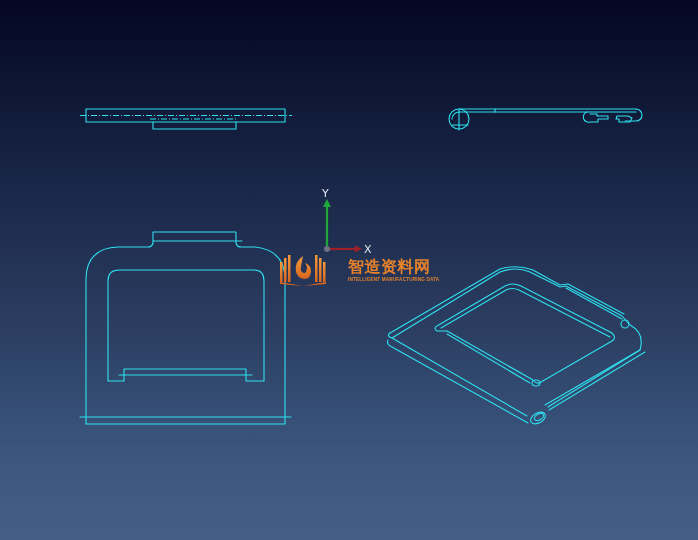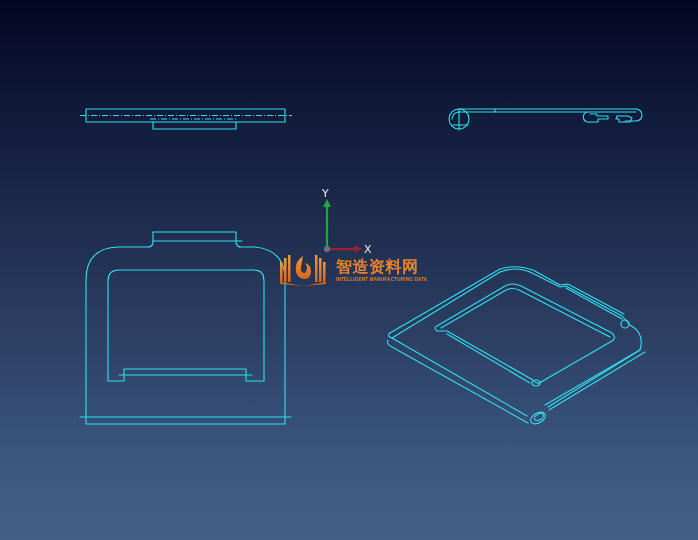--- a/index.html
+++ b/index.html
@@ -48,7 +48,7 @@
       top: 252px;
       display: flex;
       align-items: flex-start;
-      gap: 4px;
+      gap: 16px;
       pointer-events: none;
     }
     .wm-text {

